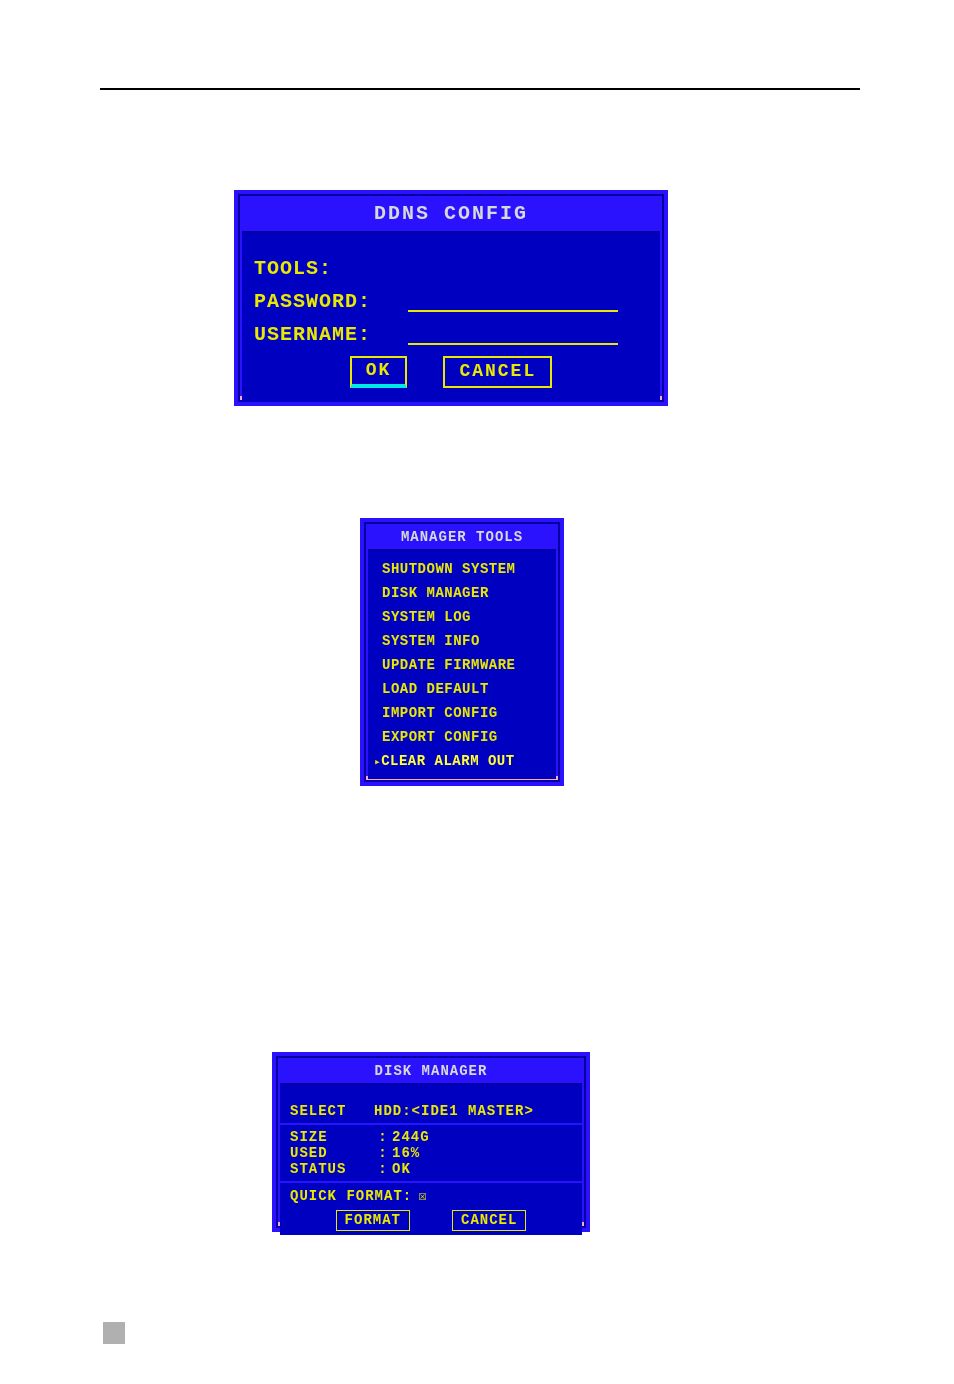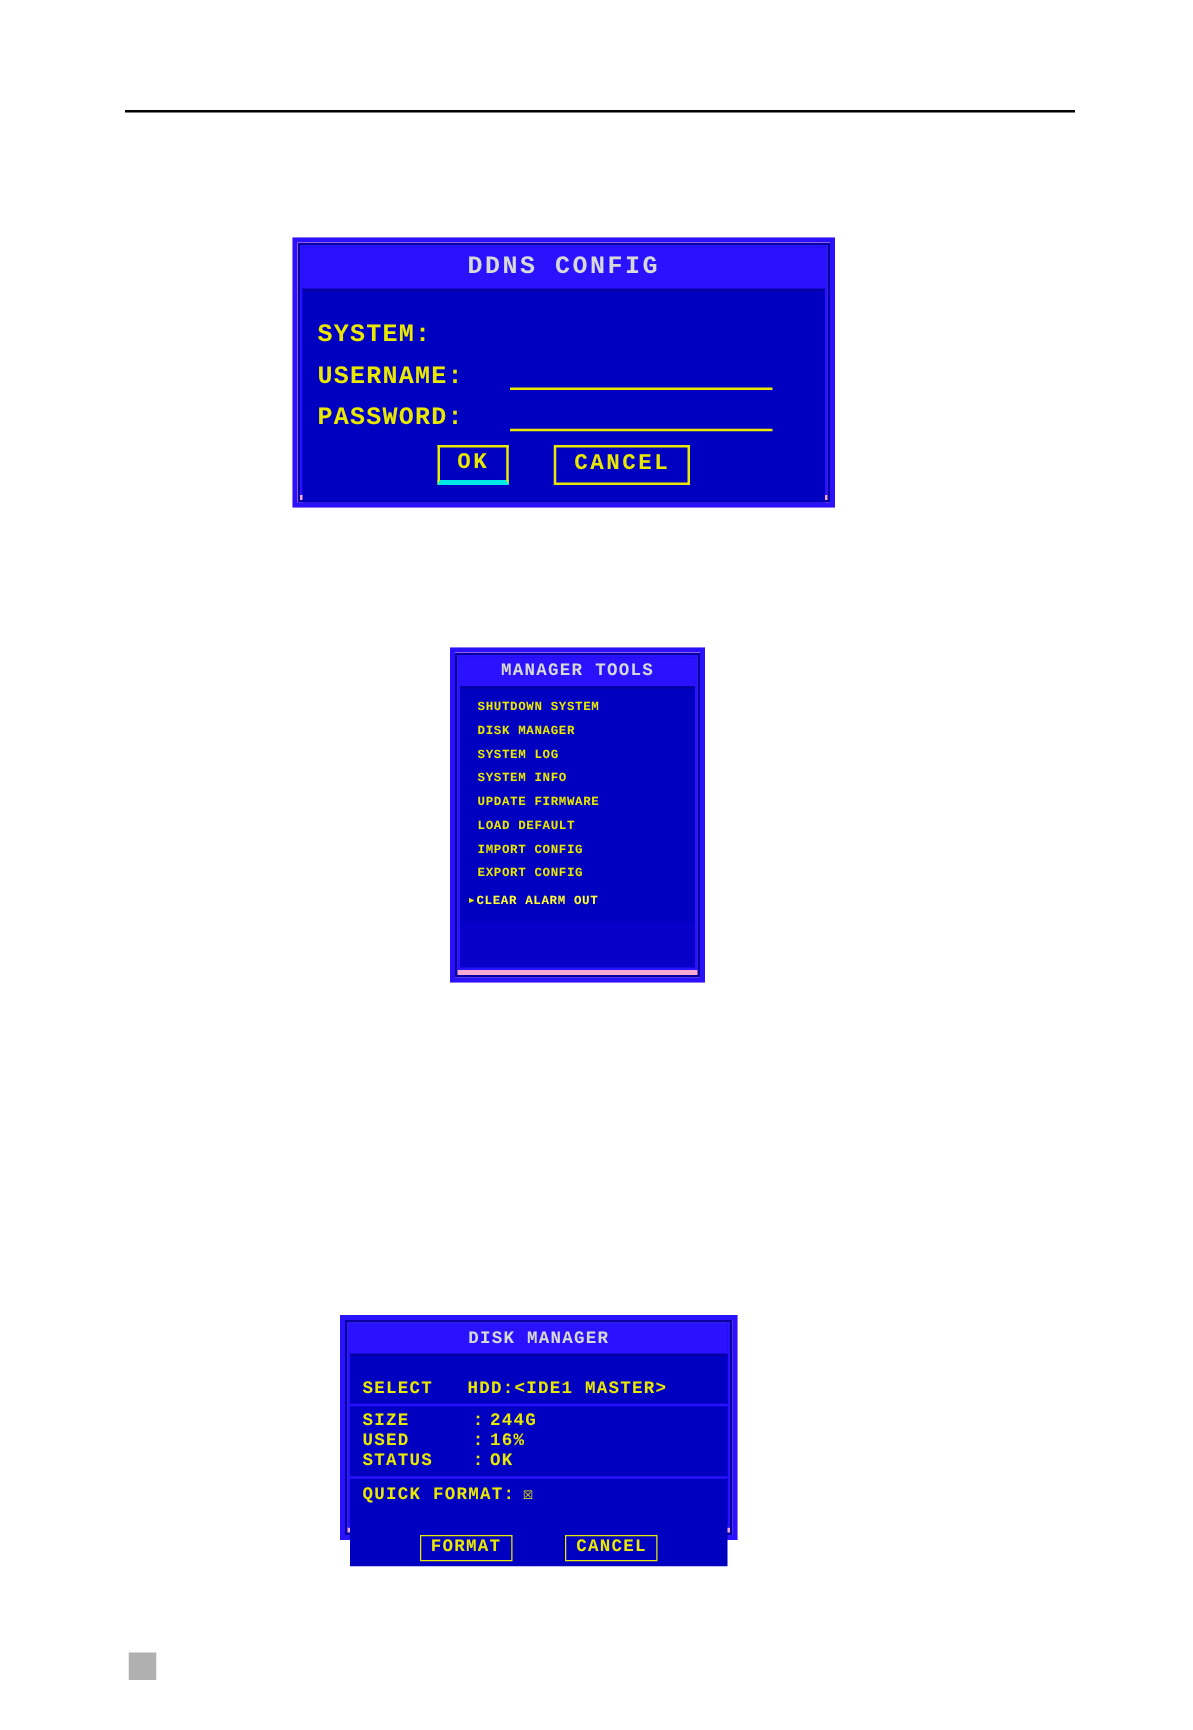--- a/index.html
+++ b/index.html
@@ -170,7 +170,7 @@
       <div class="title-bar" style="font-size:20px;">DDNS   CONFIG</div>
       <div class="body" id="ddns-body">
         <div class="row">
-          <span class="lbl">SYSTEM:</span>
+          <span class="lbl">TOOLS:</span>
         </div>
         <div class="row">
           <span class="lbl">USERNAME:</span>

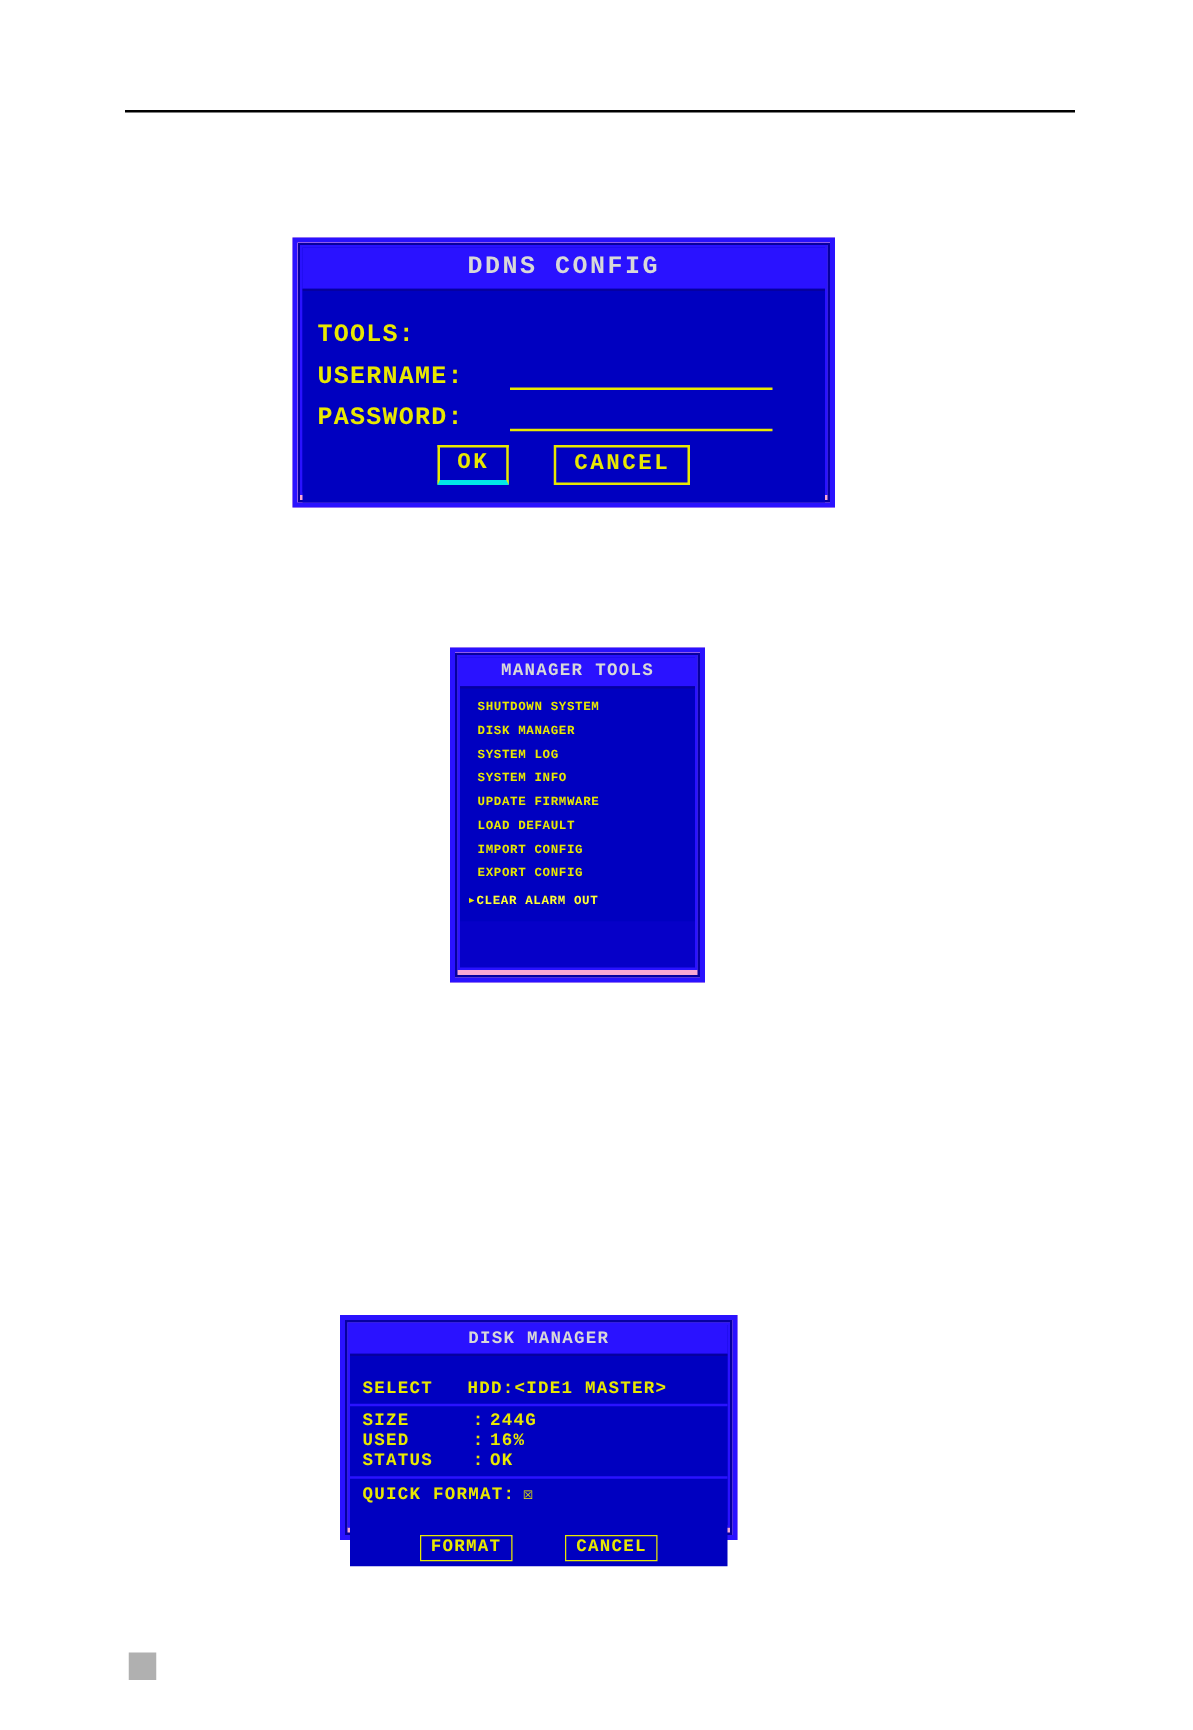--- a/index.html
+++ b/index.html
@@ -173,11 +173,11 @@
           <span class="lbl">TOOLS:</span>
         </div>
         <div class="row">
+          <span class="lbl">PASSWORD:</span>
+          <span class="underline"></span>
+        </div>
+        <div class="row">
           <span class="lbl">USERNAME:</span>
-          <span class="underline"></span>
-        </div>
-        <div class="row">
-          <span class="lbl">PASSWORD:</span>
           <span class="underline"></span>
         </div>
         <div class="btn-row">

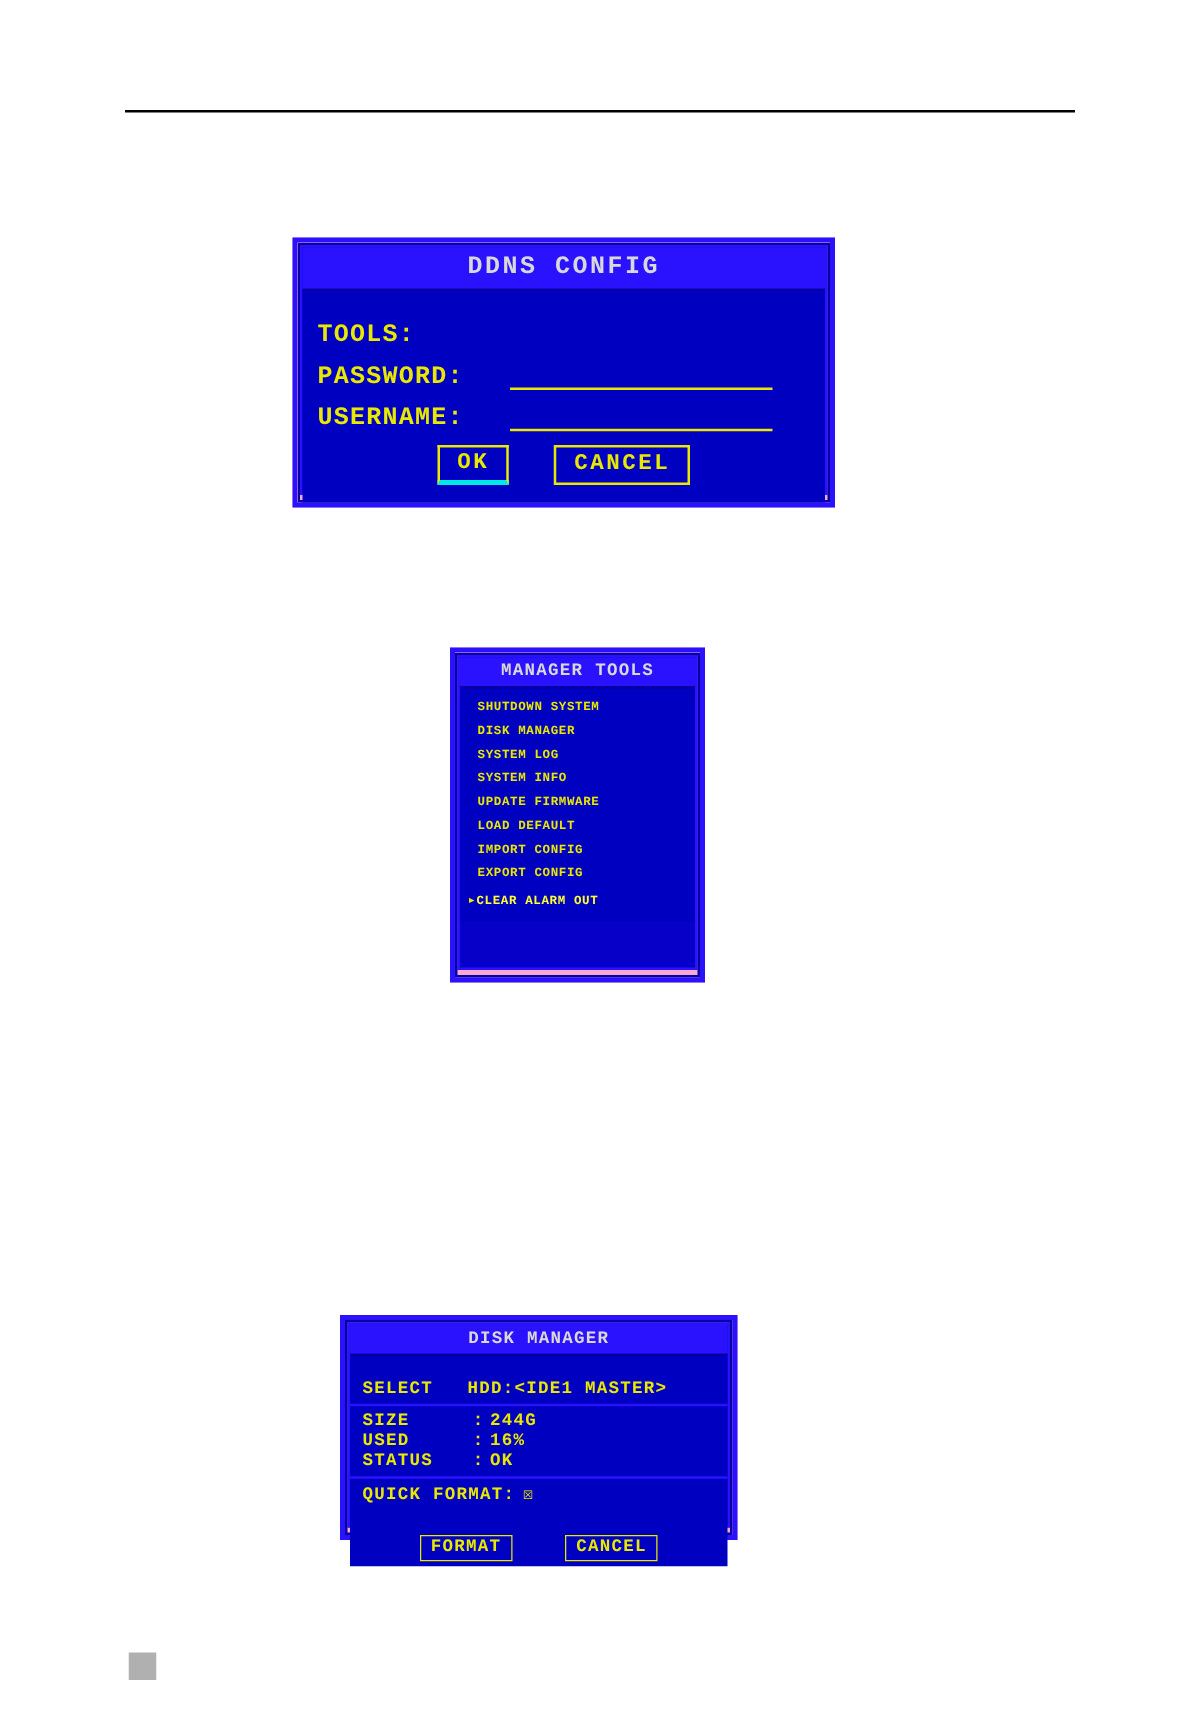--- a/index.html
+++ b/index.html
@@ -113,7 +113,7 @@
   }
   #mgr-body {
     padding: 6px 6px;
-    font-size: 10px;
+    font-size: 14px;
     letter-spacing: 0.5px;
   }
   .menu-item {

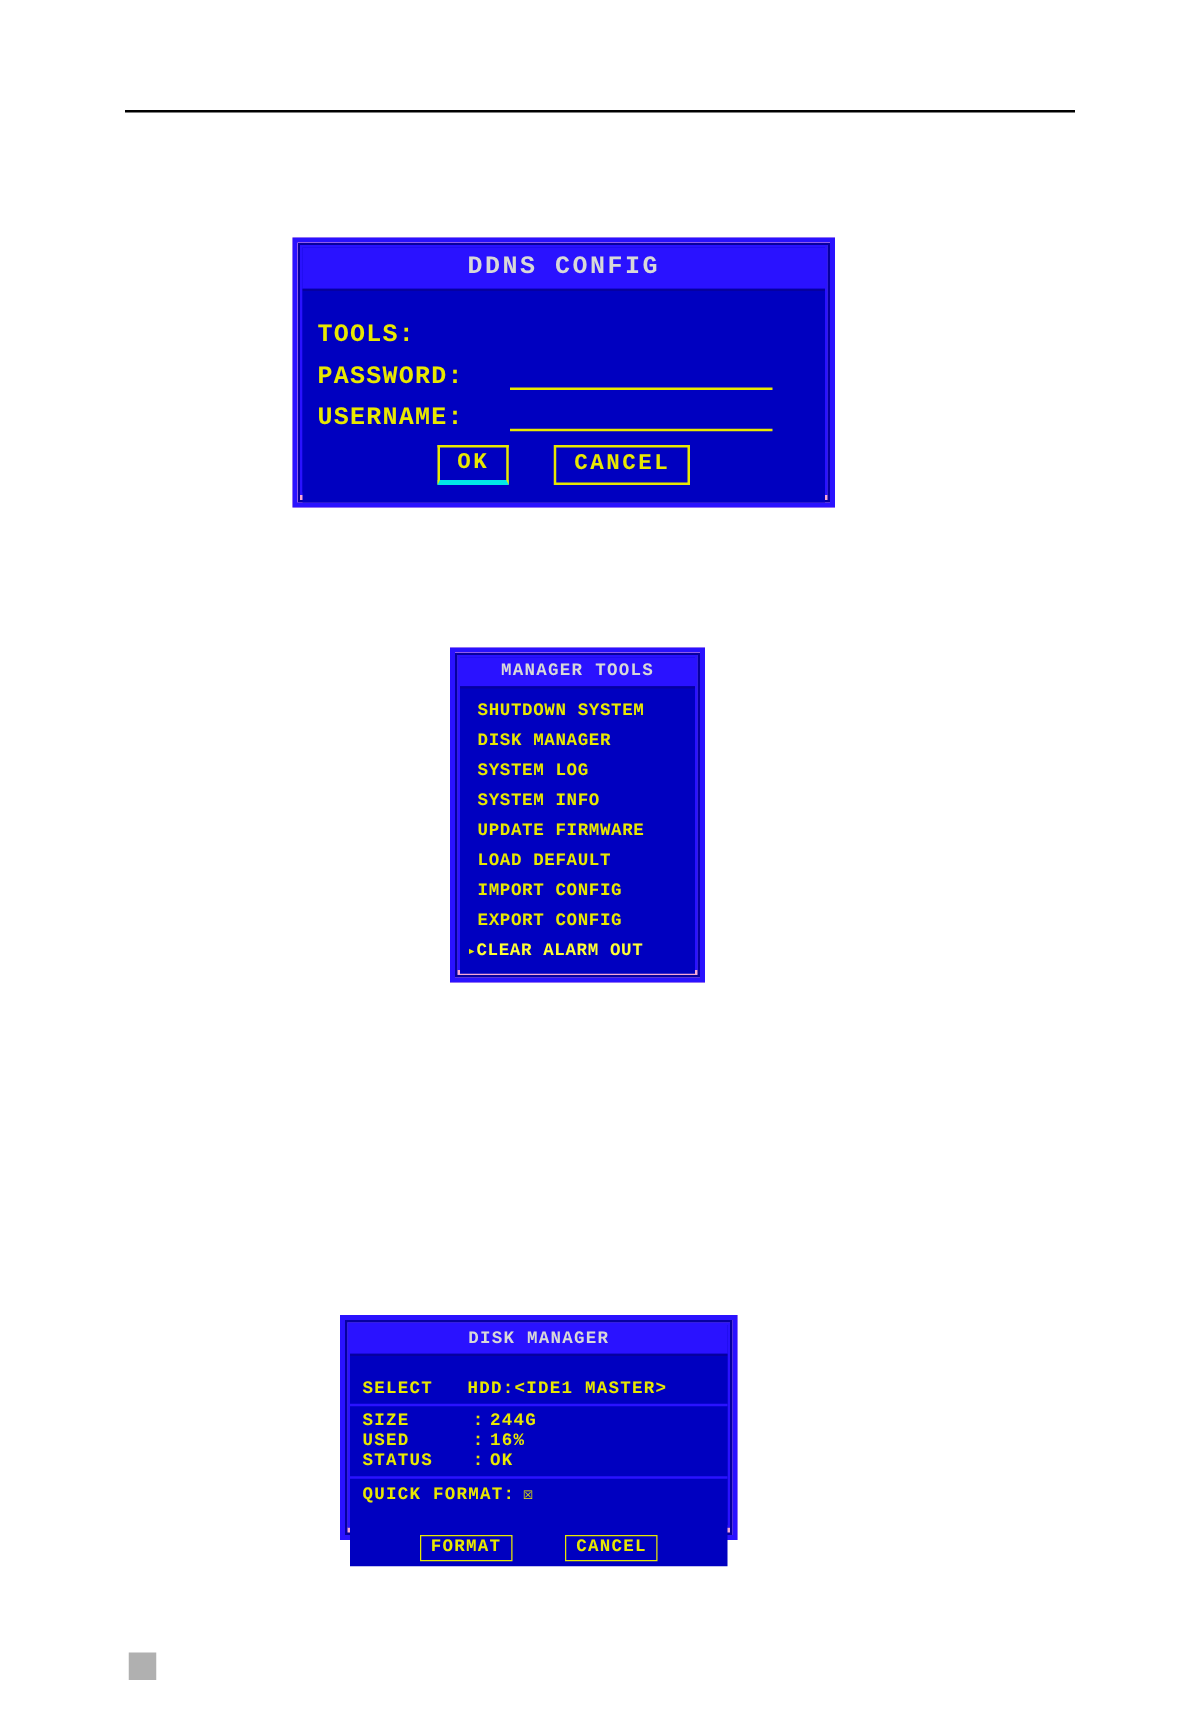--- a/index.html
+++ b/index.html
@@ -155,7 +155,7 @@
     display:flex;
     justify-content:center;
     gap: 42px;
-    margin-top: 24px;
+    margin-top: 6px;
   }
 </style>
 </head>

